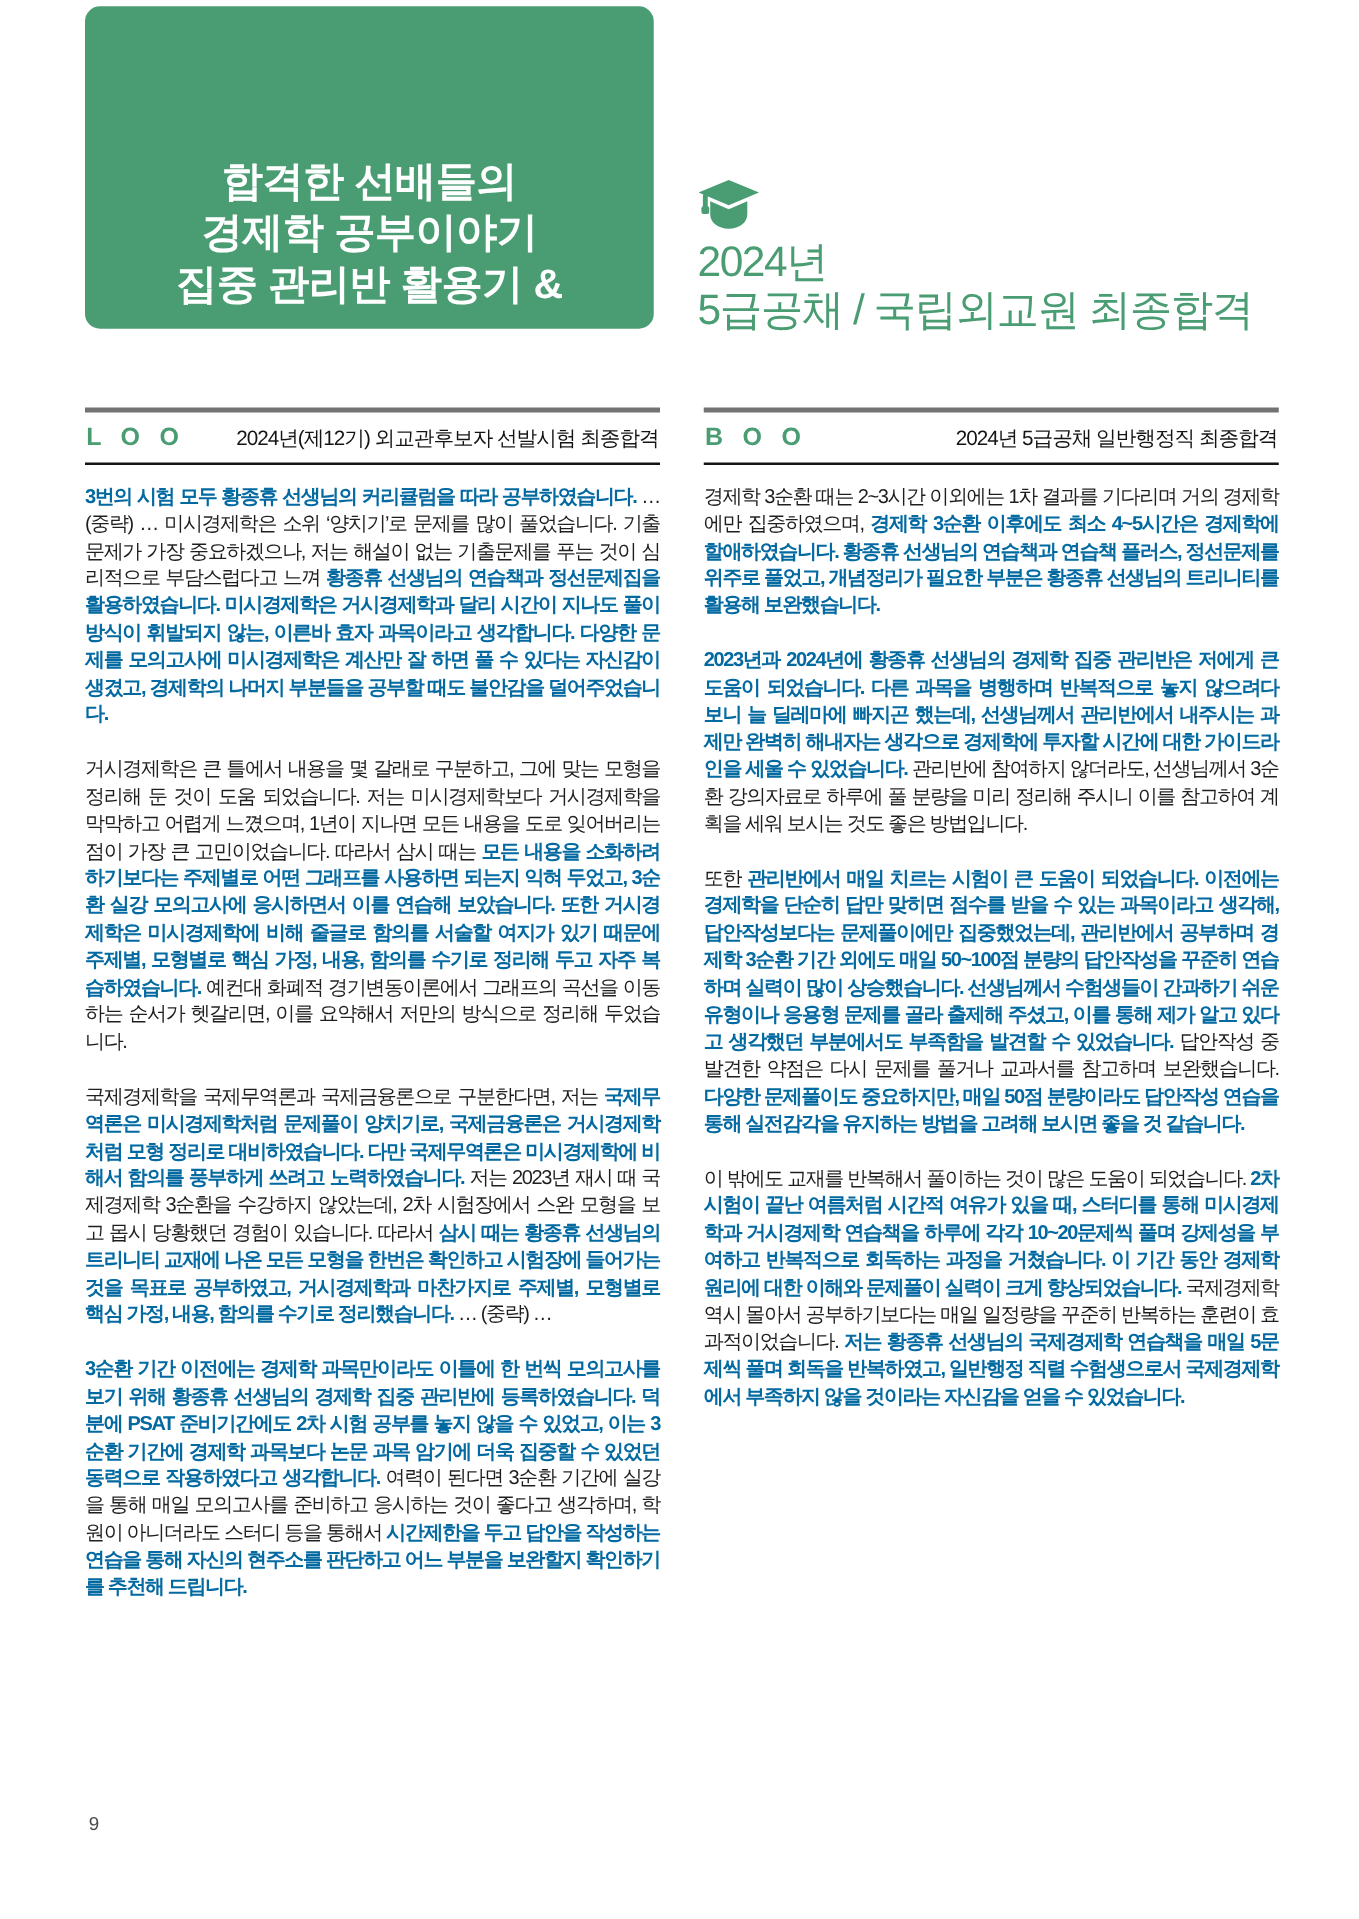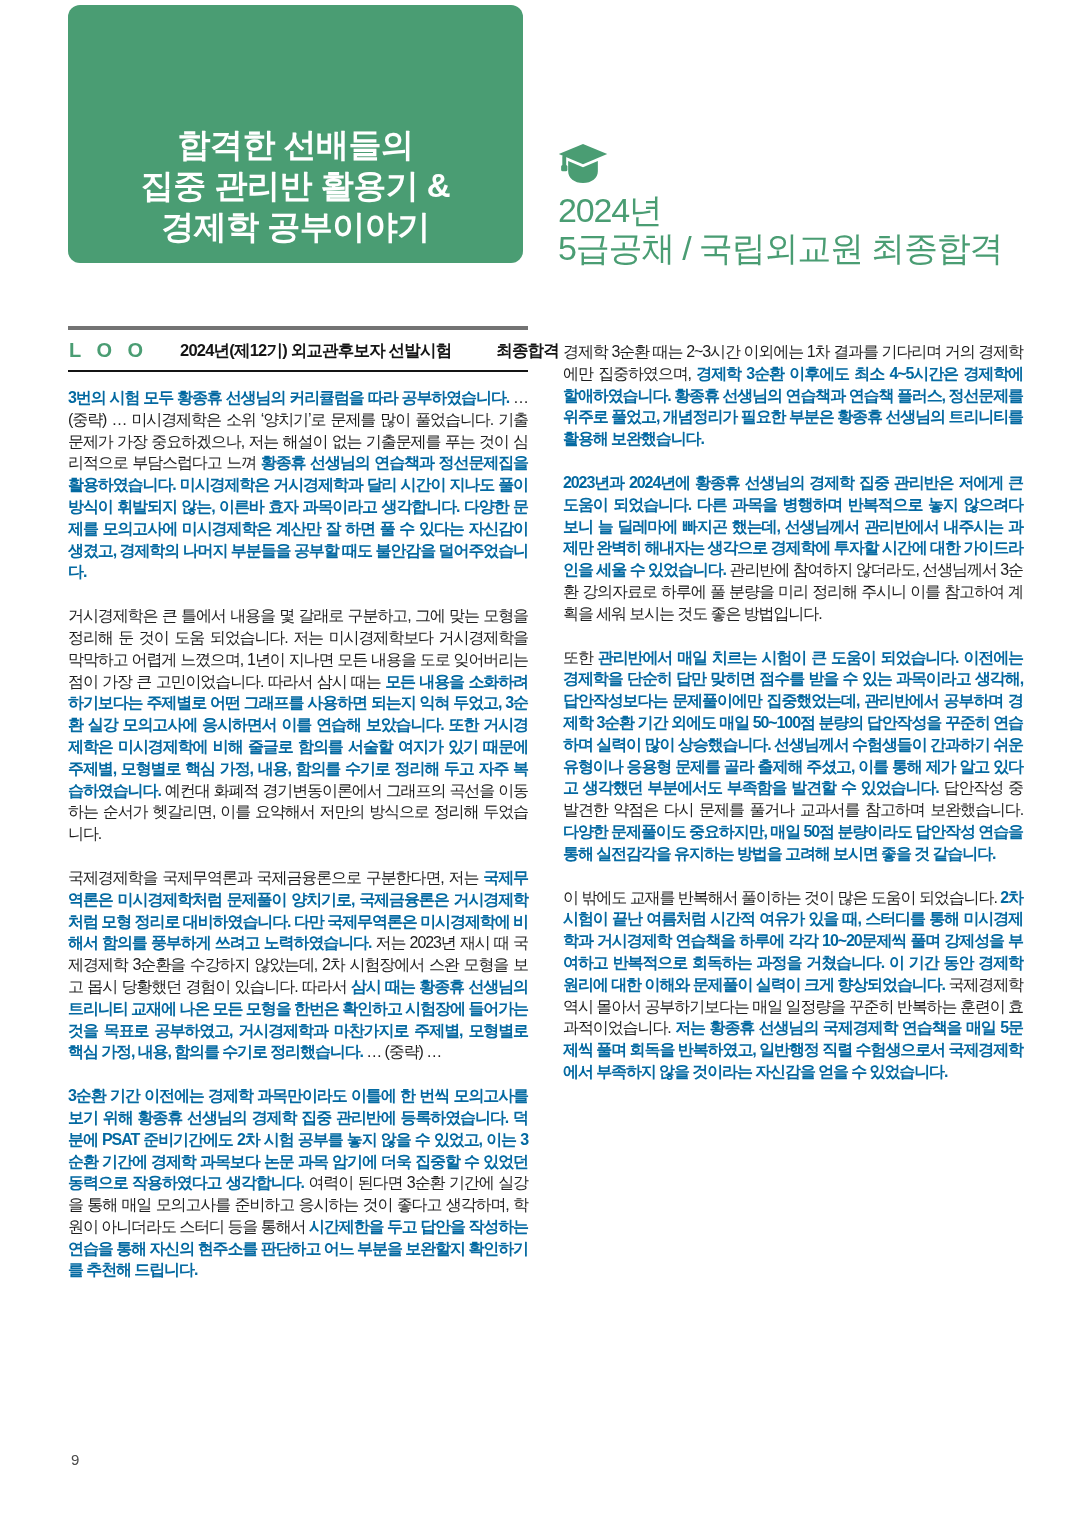--- a/index.html
+++ b/index.html
@@ -109,8 +109,8 @@
 
   <div class="banner">
     <div class="banner-line">합격한 선배들의</div>
+    <div class="banner-line">경제학 공부이야기</div>
     <div class="banner-line">집중 관리반 활용기 &amp;</div>
-    <div class="banner-line">경제학 공부이야기</div>
   </div>
 
   <div class="right-title">

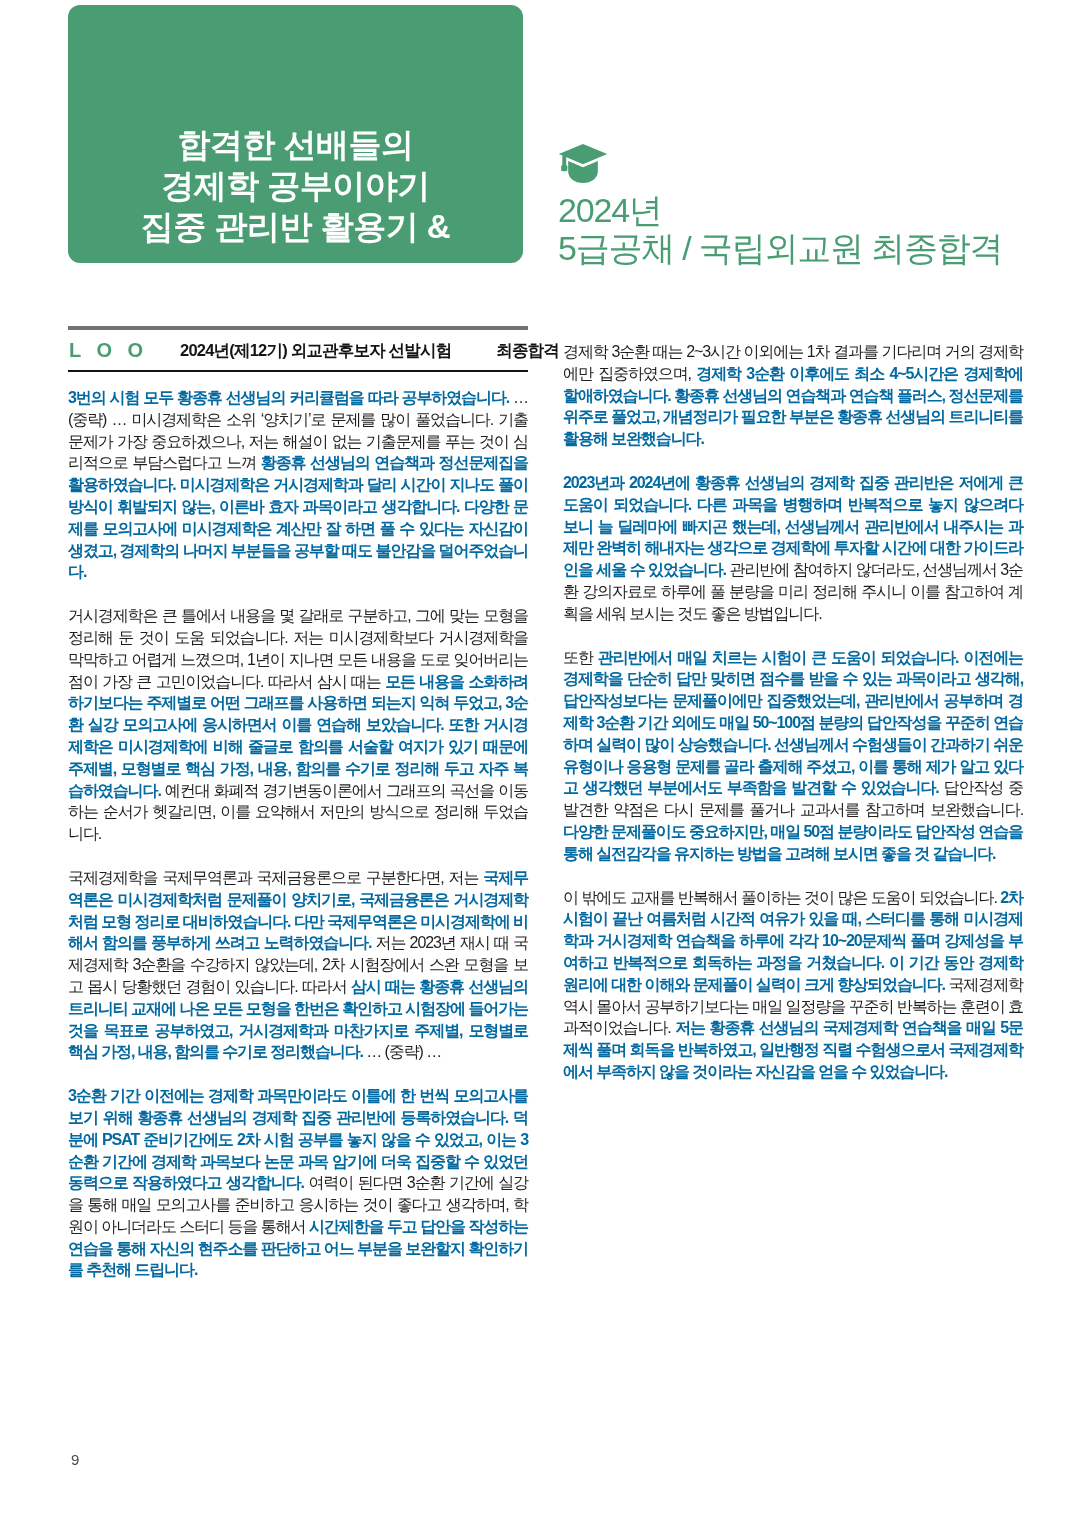--- a/index.html
+++ b/index.html
@@ -79,7 +79,7 @@
     letter-spacing: -0.8px;
     white-space: nowrap;
   }
-  .exam-label b { font-weight: 700; margin-left: 32px; }
+  .exam-label b { font-weight: 400; }
   .exam-suffix { font-weight: 700; padding-left: 41px; }
   .col-body {
     margin-top: 15px;

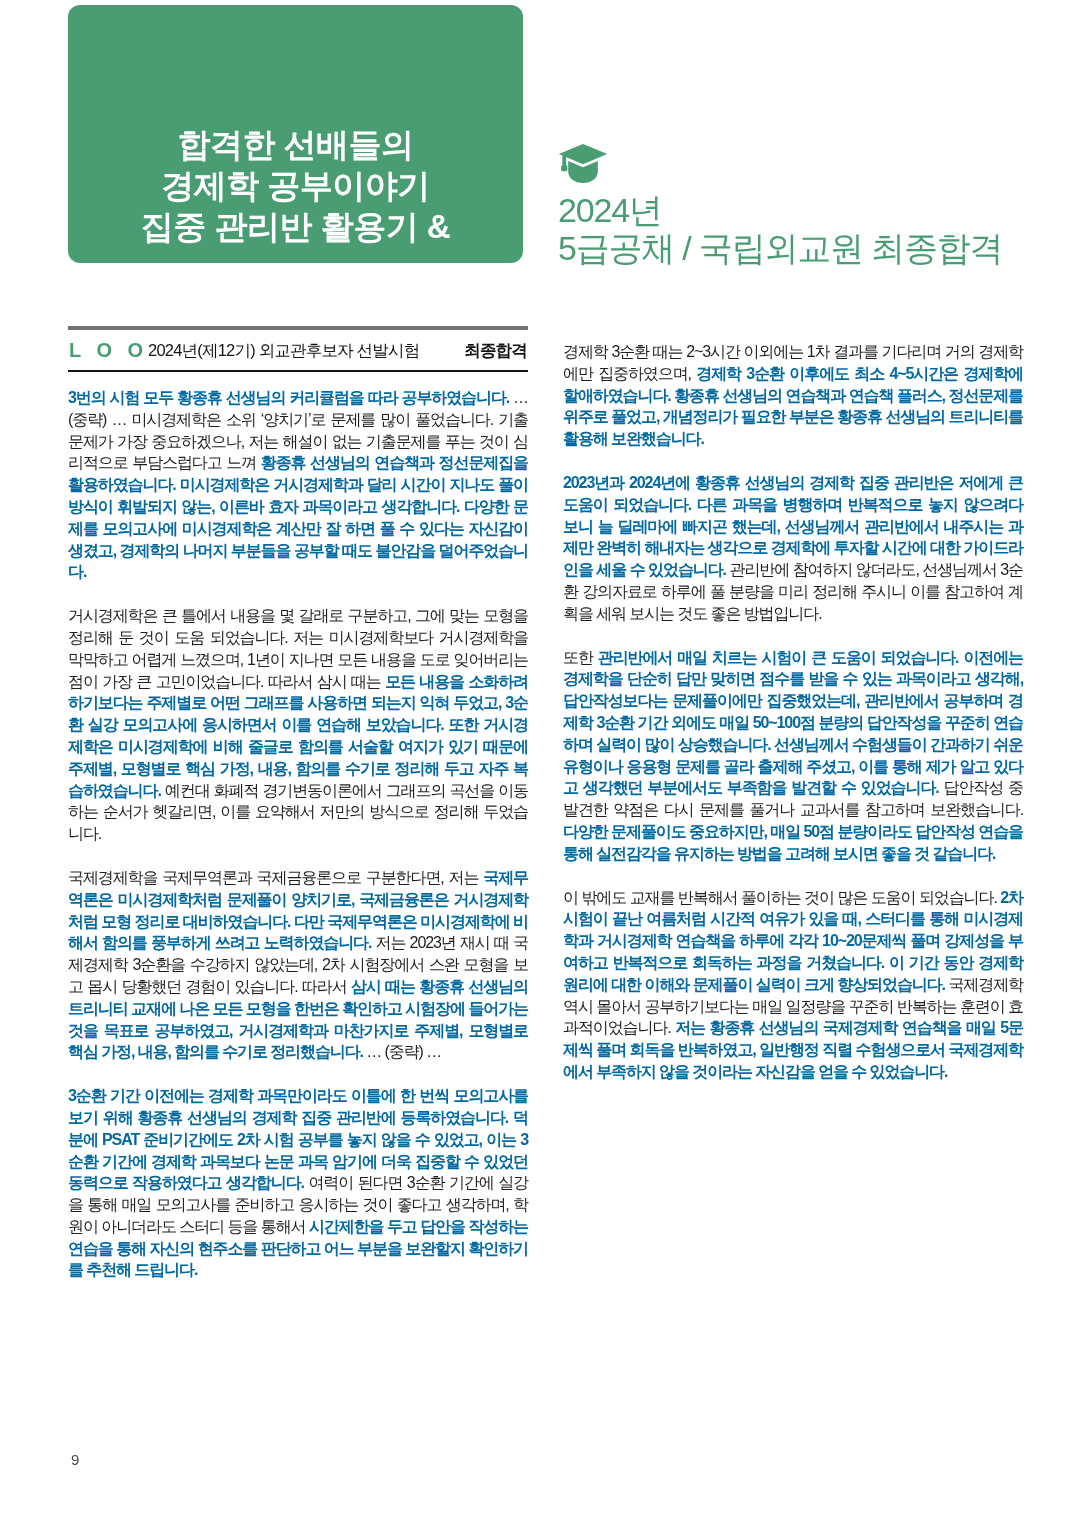--- a/index.html
+++ b/index.html
@@ -80,7 +80,7 @@
     white-space: nowrap;
   }
   .exam-label b { font-weight: 400; }
-  .exam-suffix { font-weight: 700; padding-left: 41px; }
+  .exam-suffix { font-weight: 400; }
   .col-body {
     margin-top: 15px;
     font-size: 16px;

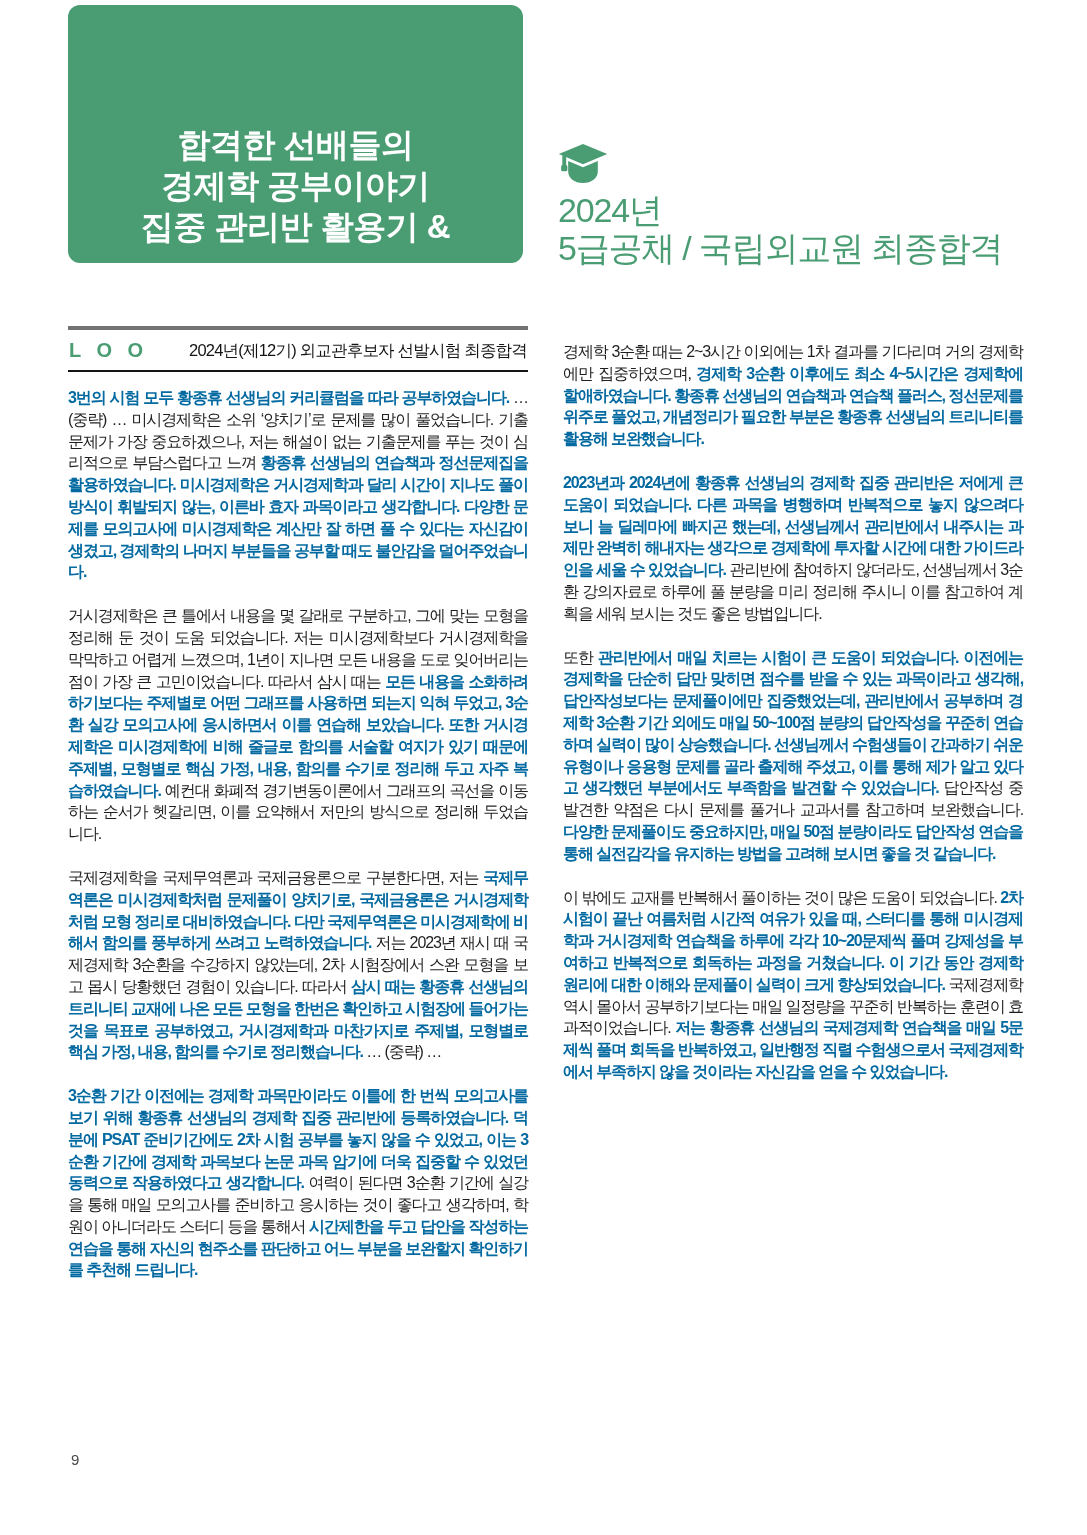--- a/index.html
+++ b/index.html
@@ -140,6 +140,10 @@
     </div>
 
     <div class="column">
+      <div class="col-header">
+        <span class="initials">B O O</span>
+        <span class="exam-label"><b>2024년 5급공채 일반행정직</b><span class="exam-suffix"> 최종합격</span></span>
+      </div>
       <div class="col-body">
         <p class="para"><span>경제학 3순환 때는 2~3시간 이외에는 1차 결과를 기다리며 거의 경제학에만 집중하였으며, </span><span class="b">경제학 3순환 이후에도 최소 4~5시간은 경제학에 할애하였습니다. 황종휴 선생님의 연습책과 연습책 플러스, 정선문제를 위주로 풀었고, 개념정리가 필요한 부분은 황종휴 선생님의 트리니티를 활용해 보완했습니다.</span></p>
         <p class="para"><span class="b">2023년과 2024년에 황종휴 선생님의 경제학 집중 관리반은 저에게 큰 도움이 되었습니다. 다른 과목을 병행하며 반복적으로 놓지 않으려다 보니 늘 딜레마에 빠지곤 했는데, 선생님께서 관리반에서 내주시는 과제만 완벽히 해내자는 생각으로 경제학에 투자할 시간에 대한 가이드라인을 세울 수 있었습니다.</span><span> 관리반에 참여하지 않더라도, 선생님께서 3순환 강의자료로 하루에 풀 분량을 미리 정리해 주시니 이를 참고하여 계획을 세워 보시는 것도 좋은 방법입니다.</span></p>

